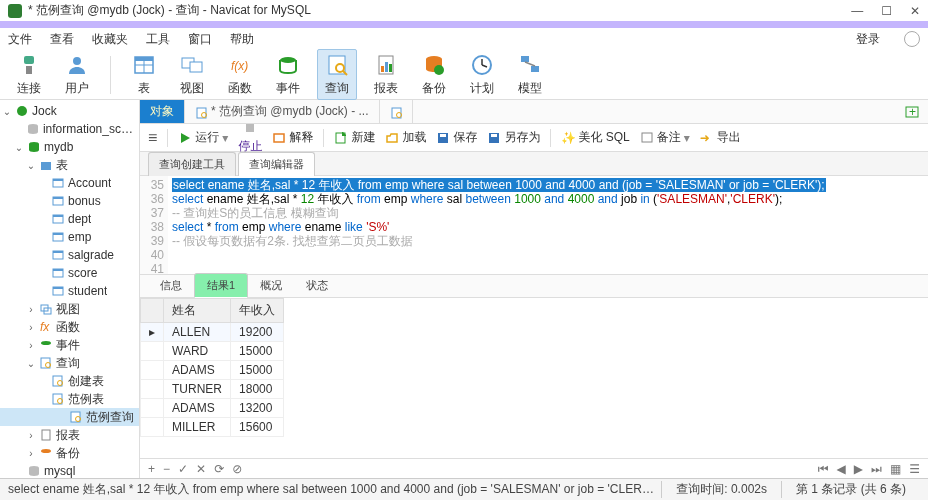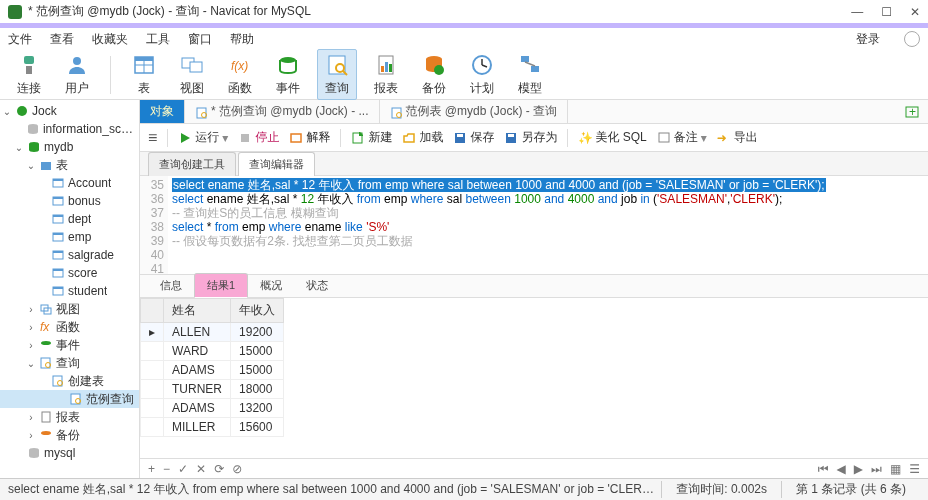--- a/index.html
+++ b/index.html
@@ -4,7 +4,7 @@
 <style>
 * { margin:0; padding:0; box-sizing:border-box; font-family:"Microsoft YaHei","Segoe UI",Arial,sans-serif; font-size:12px; }
 body { width:928px; height:500px; background:#fff; overflow:hidden; position:relative; }
-.titlebar { height:28px; display:flex; align-items:center; padding:0 8px; border-bottom:5px solid #c4b5fd; }
+.titlebar { height:28px; display:flex; align-items:center; padding:0 8px; border-bottom:7px solid #c4b5fd; }
 .titlebar .app-ico { width:14px; height:14px; background:#2e7d32; border-radius:3px; margin-right:6px; }
 .titlebar .title { flex:1; color:#333; }
 .titlebar .winbtns { display:flex; gap:18px; color:#555; font-size:14px; }

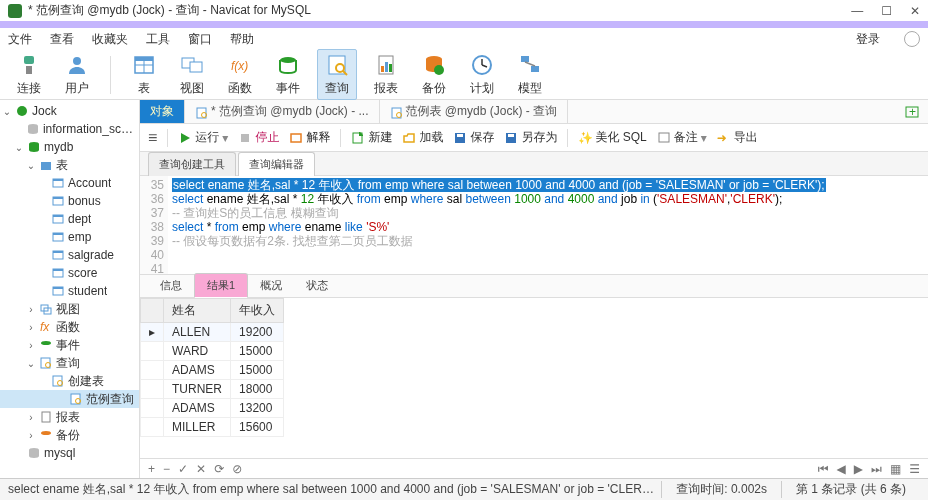--- a/index.html
+++ b/index.html
@@ -415,7 +415,6 @@
               <circle cx="9" cy="9" r="2.5" fill="none" stroke="#e6a817"></circle>
             </svg>
           </span>
-          <span>范例表 @mydb (Jock) - 查询</span>
         </div>
         <span class="newtab-ico">
           <svg width="16" height="16">

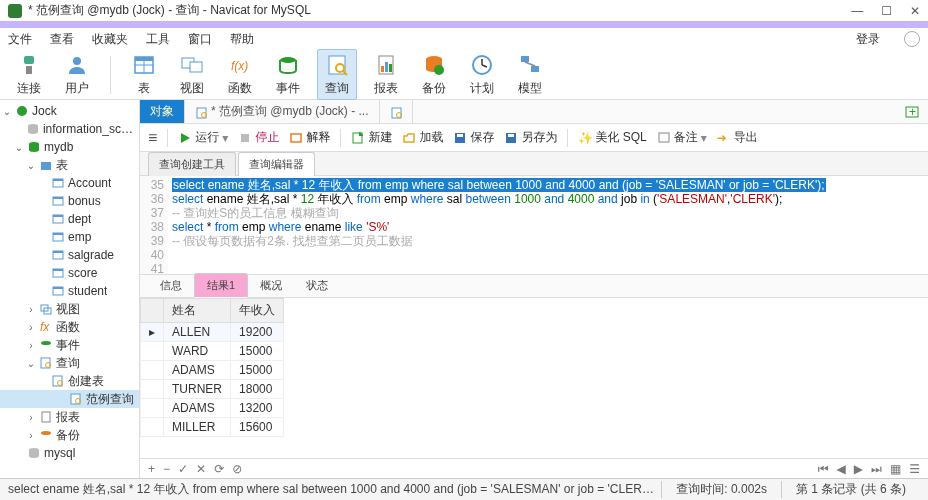--- a/index.html
+++ b/index.html
@@ -33,7 +33,7 @@
 .qtoolbar { height:28px; display:flex; align-items:center; padding:0 8px; gap:10px; border-bottom:1px solid #ddd; }
 .qbtn { display:flex; align-items:center; gap:3px; cursor:pointer; color:#333; }
 .qbtn .qi { width:14px; height:14px; }
-.qbtn.dim { color:#be185d; }
+.qbtn.dim { color:#4c1d95;flex-direction:column; }
 .qsep { width:1px; height:18px; background:#ddd; }
 .subtabs { height:24px; display:flex; align-items:flex-end; padding-left:8px; background:#f5f5f5; border-bottom:1px solid #ddd; }
 .subtab { padding:4px 10px; border:1px solid #ccc; border-bottom:none; margin-right:2px; background:#fff; border-radius:3px 3px 0 0; cursor:pointer; color:#444; position:relative; top:1px; font-size:11px; }

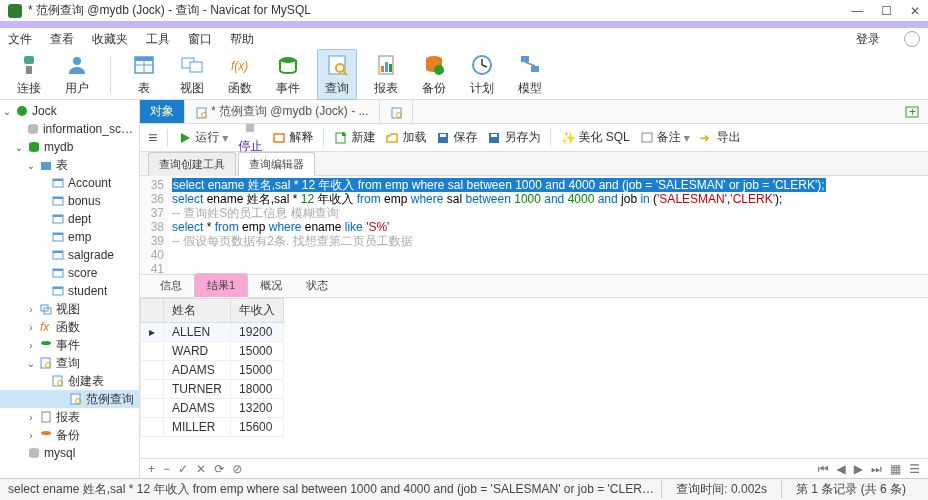--- a/index.html
+++ b/index.html
@@ -49,7 +49,7 @@
 .code .hl .kw, .code .hl .num, .code .hl .str { color:#fff; }
 .restabs { height:24px; display:flex; align-items:flex-end; padding-left:8px; border-top:1px solid #ddd; border-bottom:1px solid #ddd; background:#fafafa; }
 .rtab { padding:4px 12px; cursor:pointer; color:#444; font-size:11px; }
-.rtab.active { border:1px solid #ccc; border-bottom:1px solid #fff; background:#f9a8d4; border-radius:3px 3px 0 0; position:relative; top:1px; }
+.rtab.active { border:1px solid #ccc; border-bottom:1px solid #fff; background:#86efac; border-radius:3px 3px 0 0; position:relative; top:1px; }
 .grid { flex:1; overflow:auto; }
 .grid table { border-collapse:collapse; }
 .grid th { background:#f0f0f0; border:1px solid #ddd; padding:3px 8px; text-align:left; font-weight:normal; color:#333; }

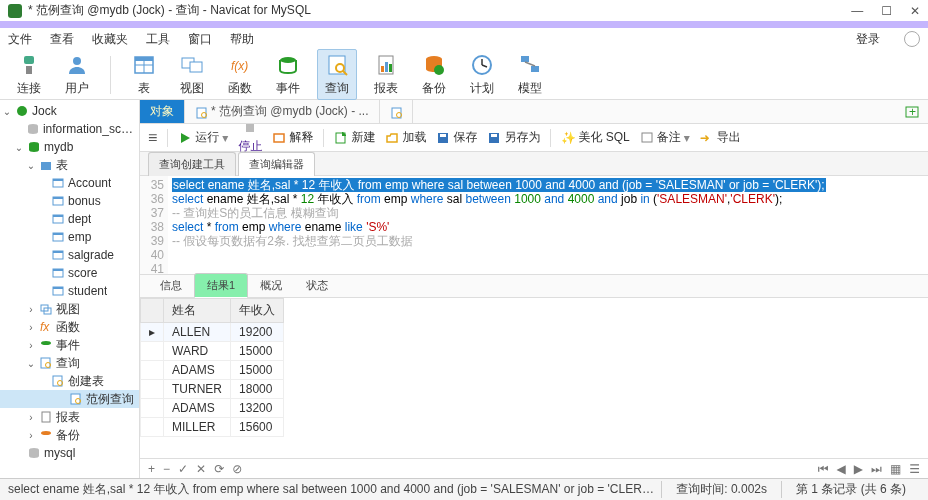--- a/index.html
+++ b/index.html
@@ -354,6 +354,16 @@
         </span>
         <span class="tree-lbl">创建表</span>
       </div>
+      <div class="tree-row" style="padding-left: 38px;">
+        <span class="tree-tw"></span>
+        <span class="tree-ico">
+          <svg width="14" height="14">
+            <rect x="2" y="2" width="9" height="10" fill="#fff" stroke="#5a9bd5"></rect>
+            <circle cx="9" cy="9" r="2.5" fill="none" stroke="#e6a817"></circle>
+          </svg>
+        </span>
+        <span class="tree-lbl">范例表</span>
+      </div>
       <div class="tree-row sel" style="padding-left: 56px;">
         <span class="tree-tw"></span>
         <span class="tree-ico">

